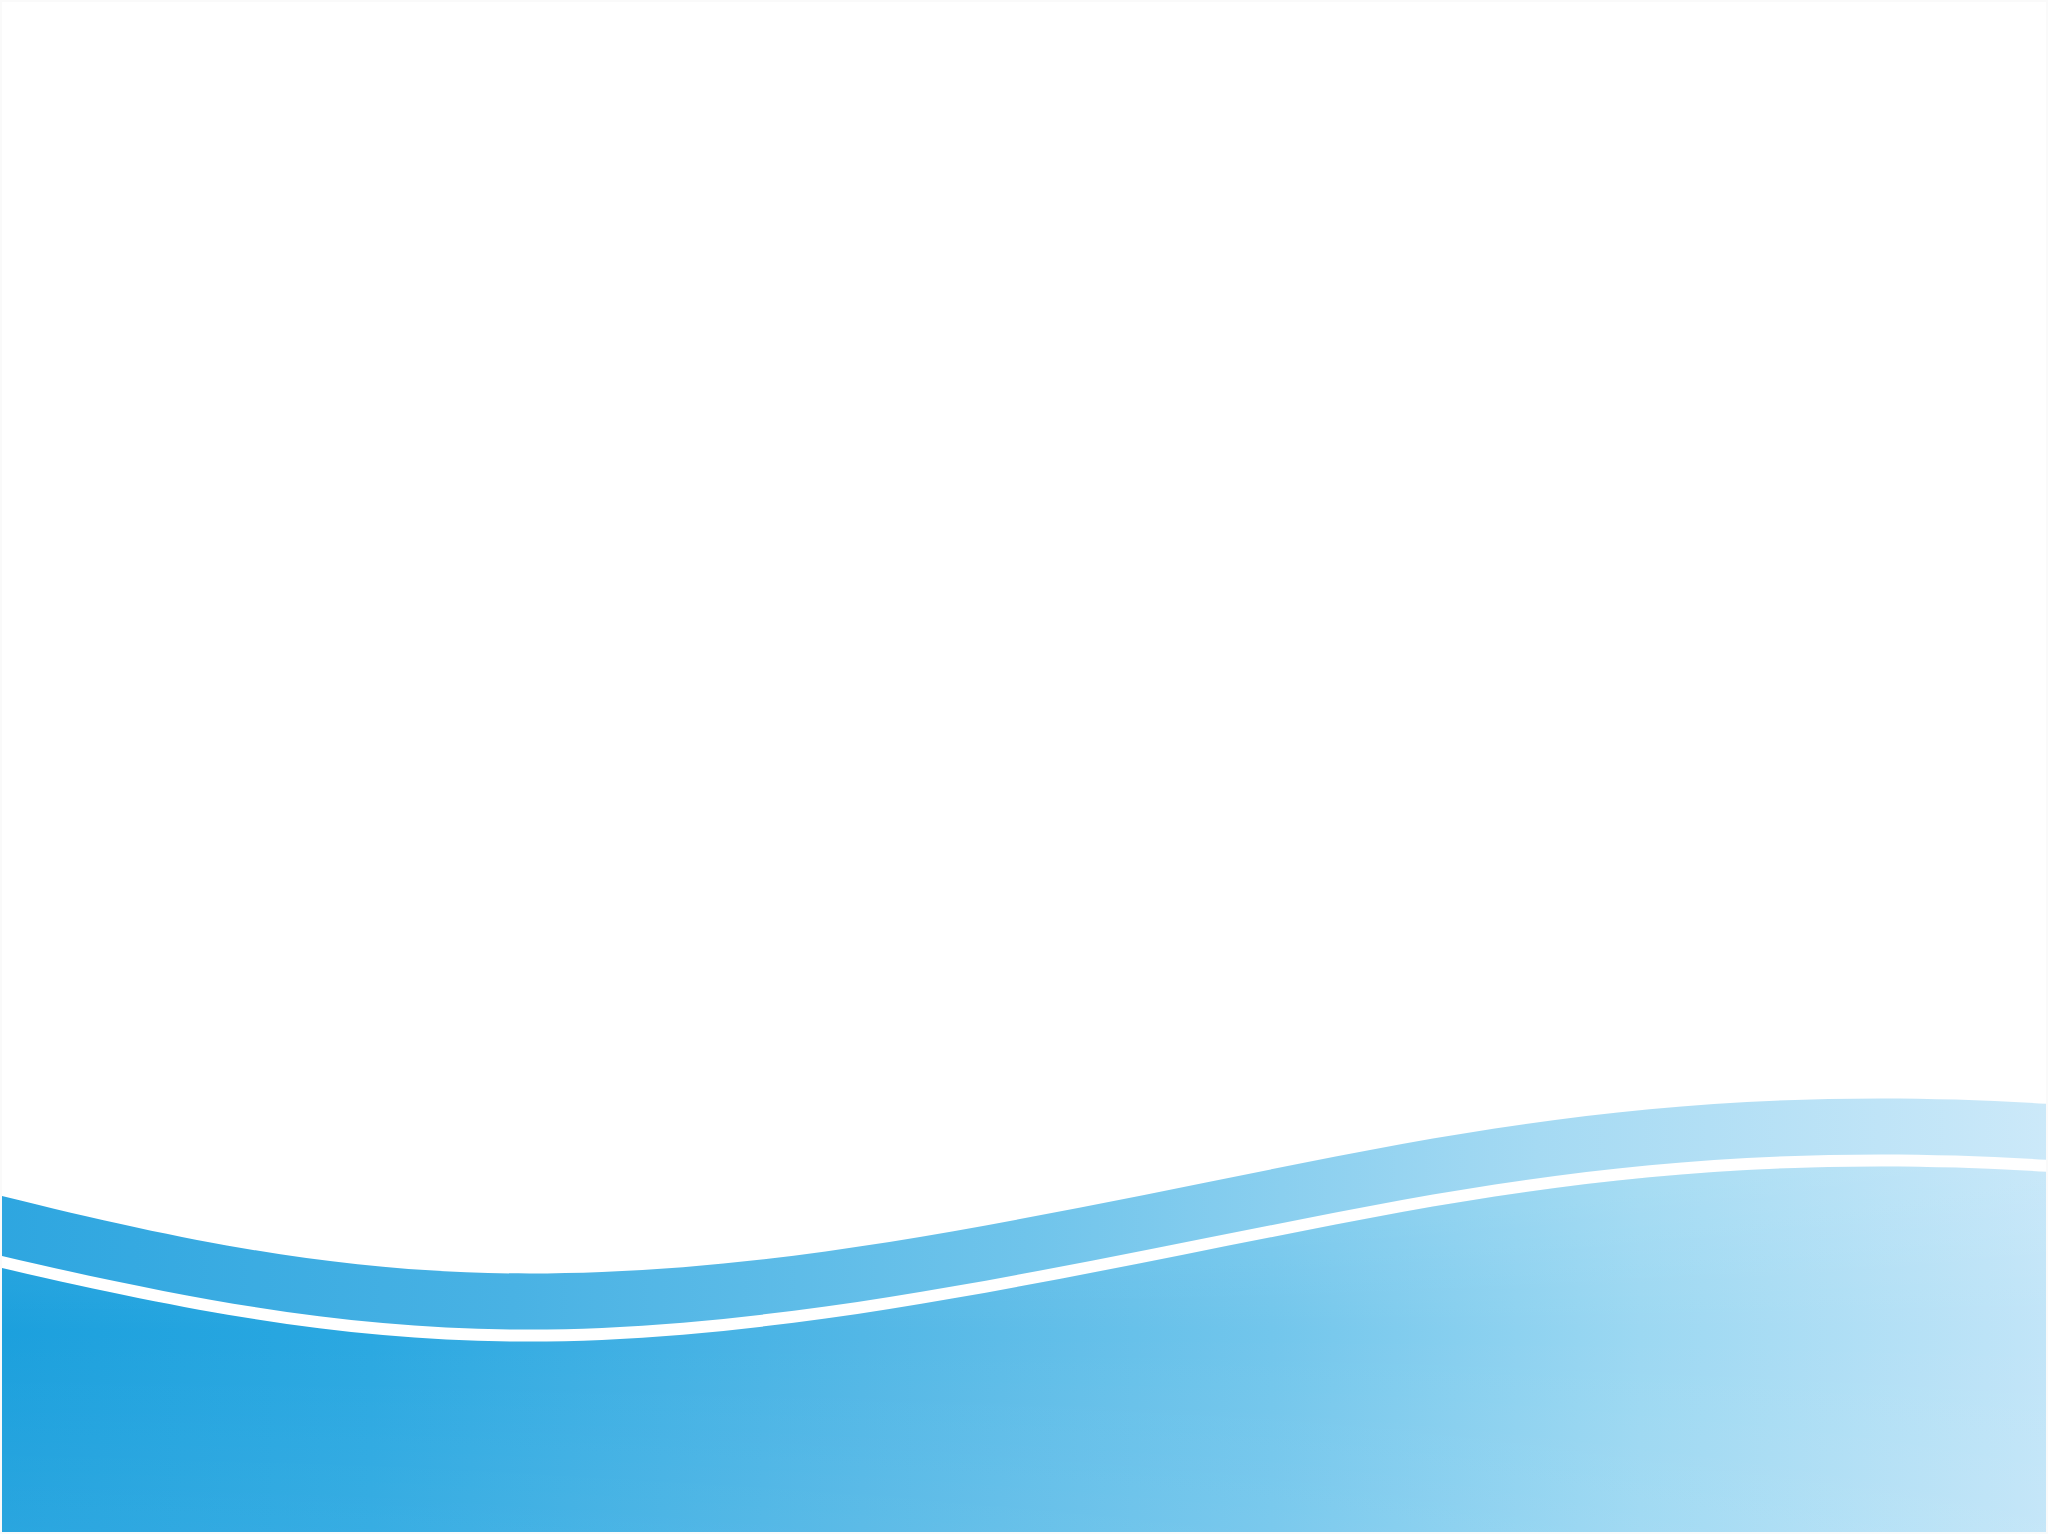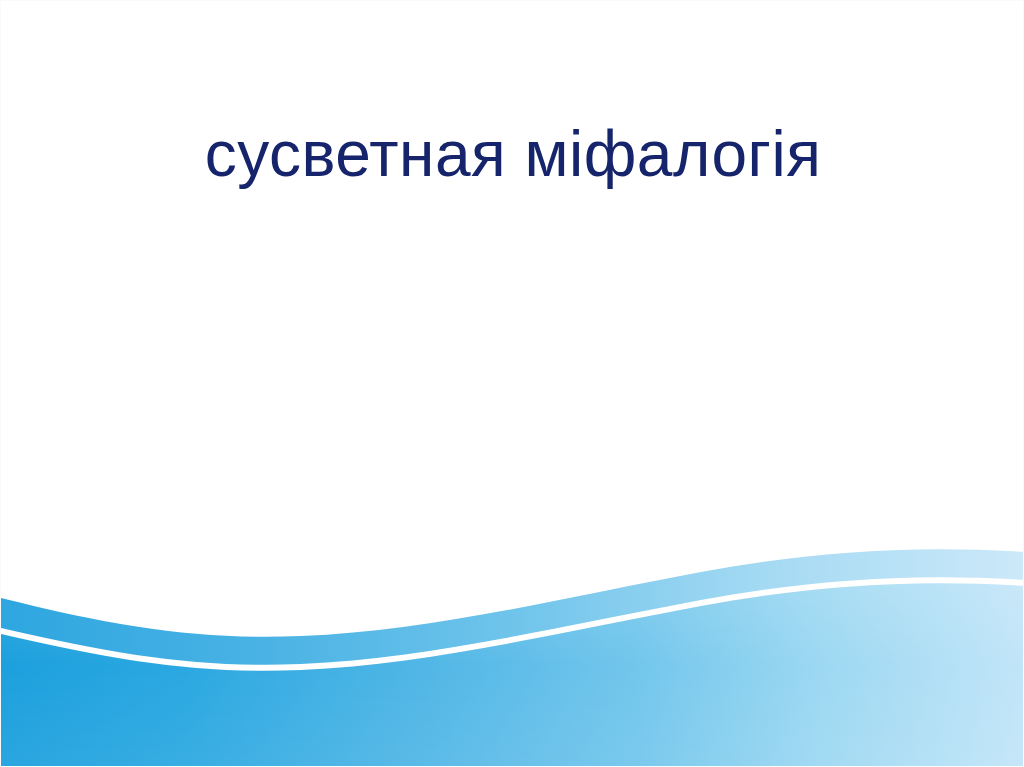--- a/index.html
+++ b/index.html
@@ -69,9 +69,6 @@
 
 <div class="slide">
 
-  <div class="title-block">
-    <h1 class="slide-title">сусветная міфалогія</h1>
-  </div>
 
   <div class="content-area"></div>
 

